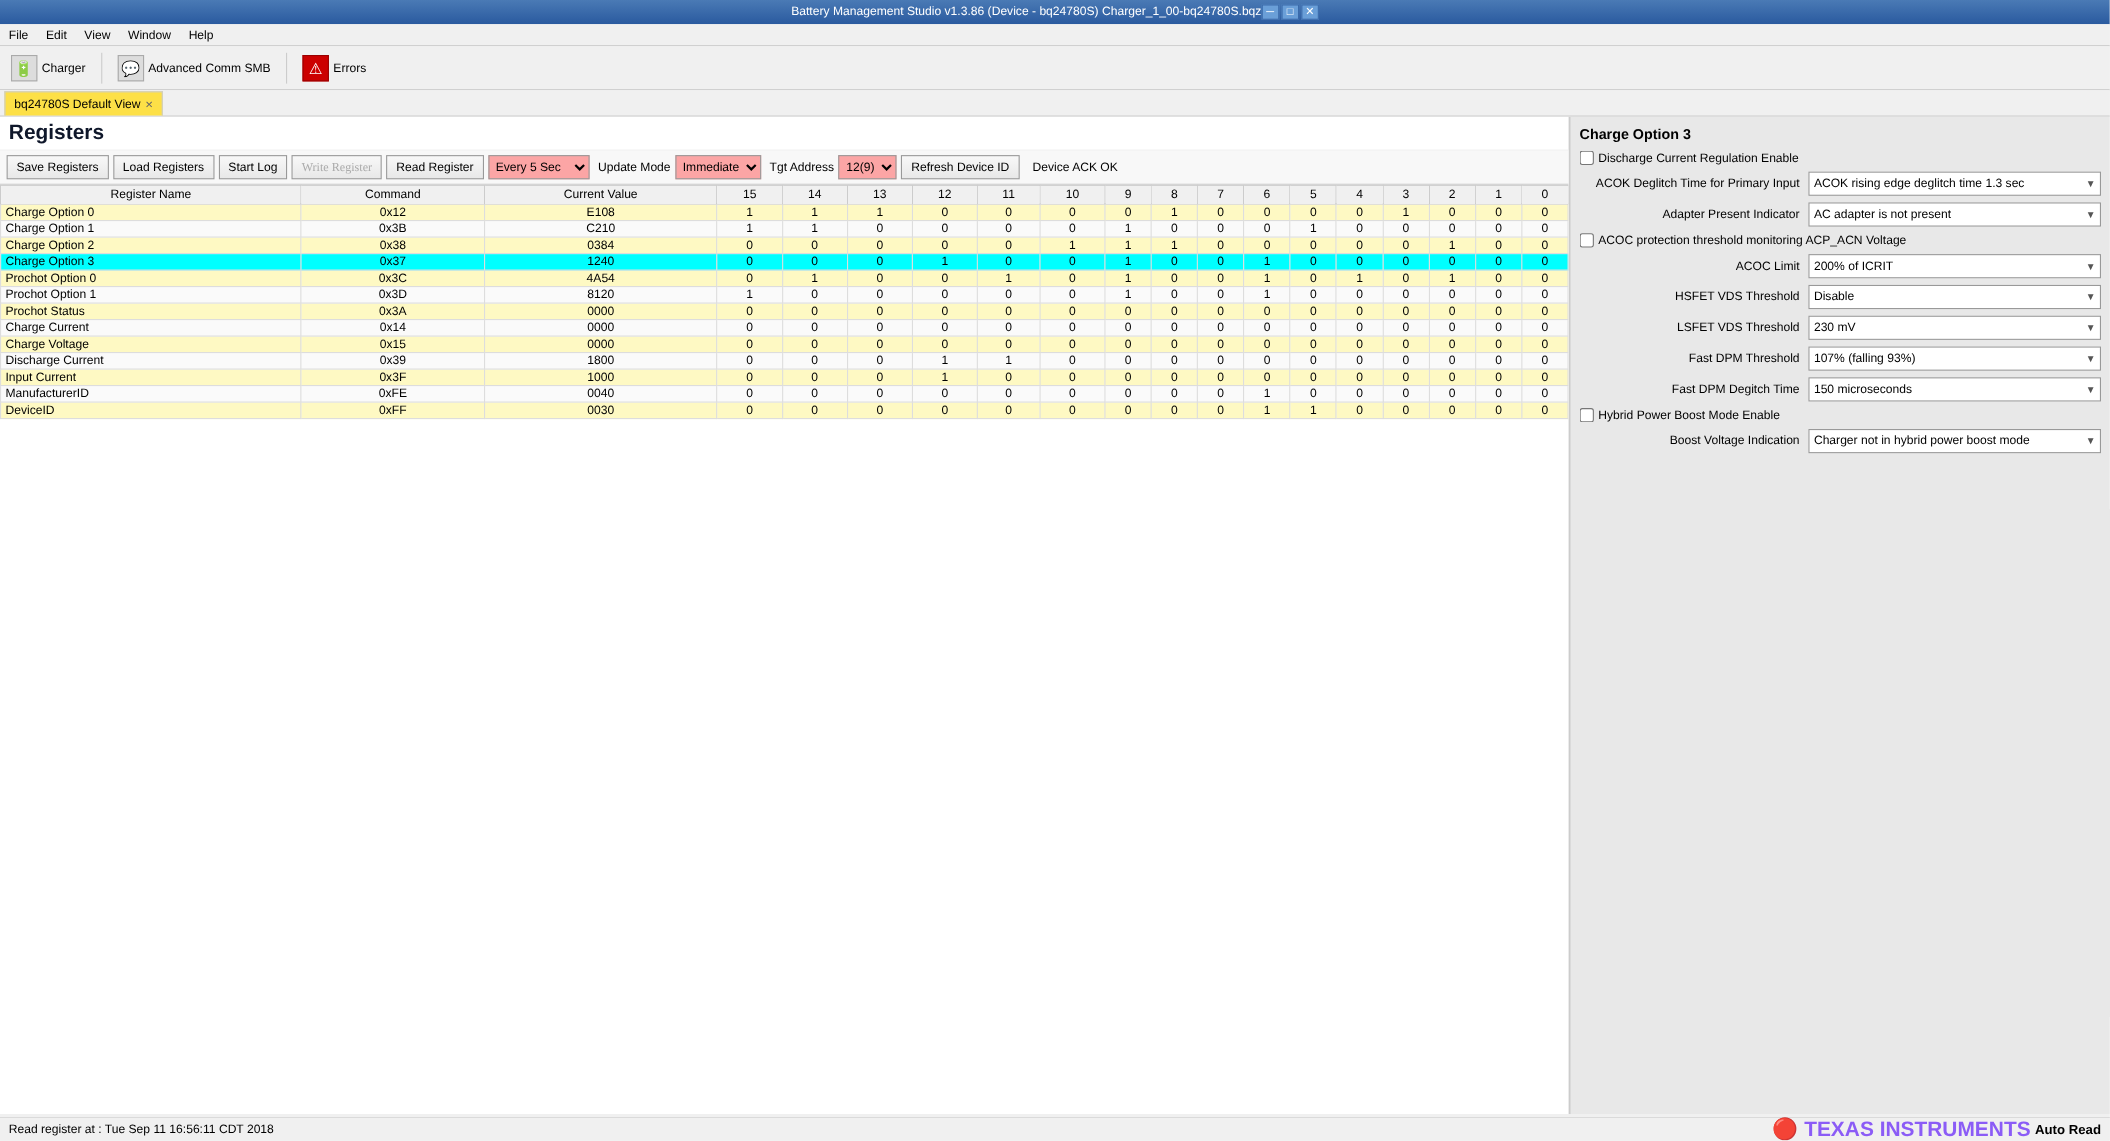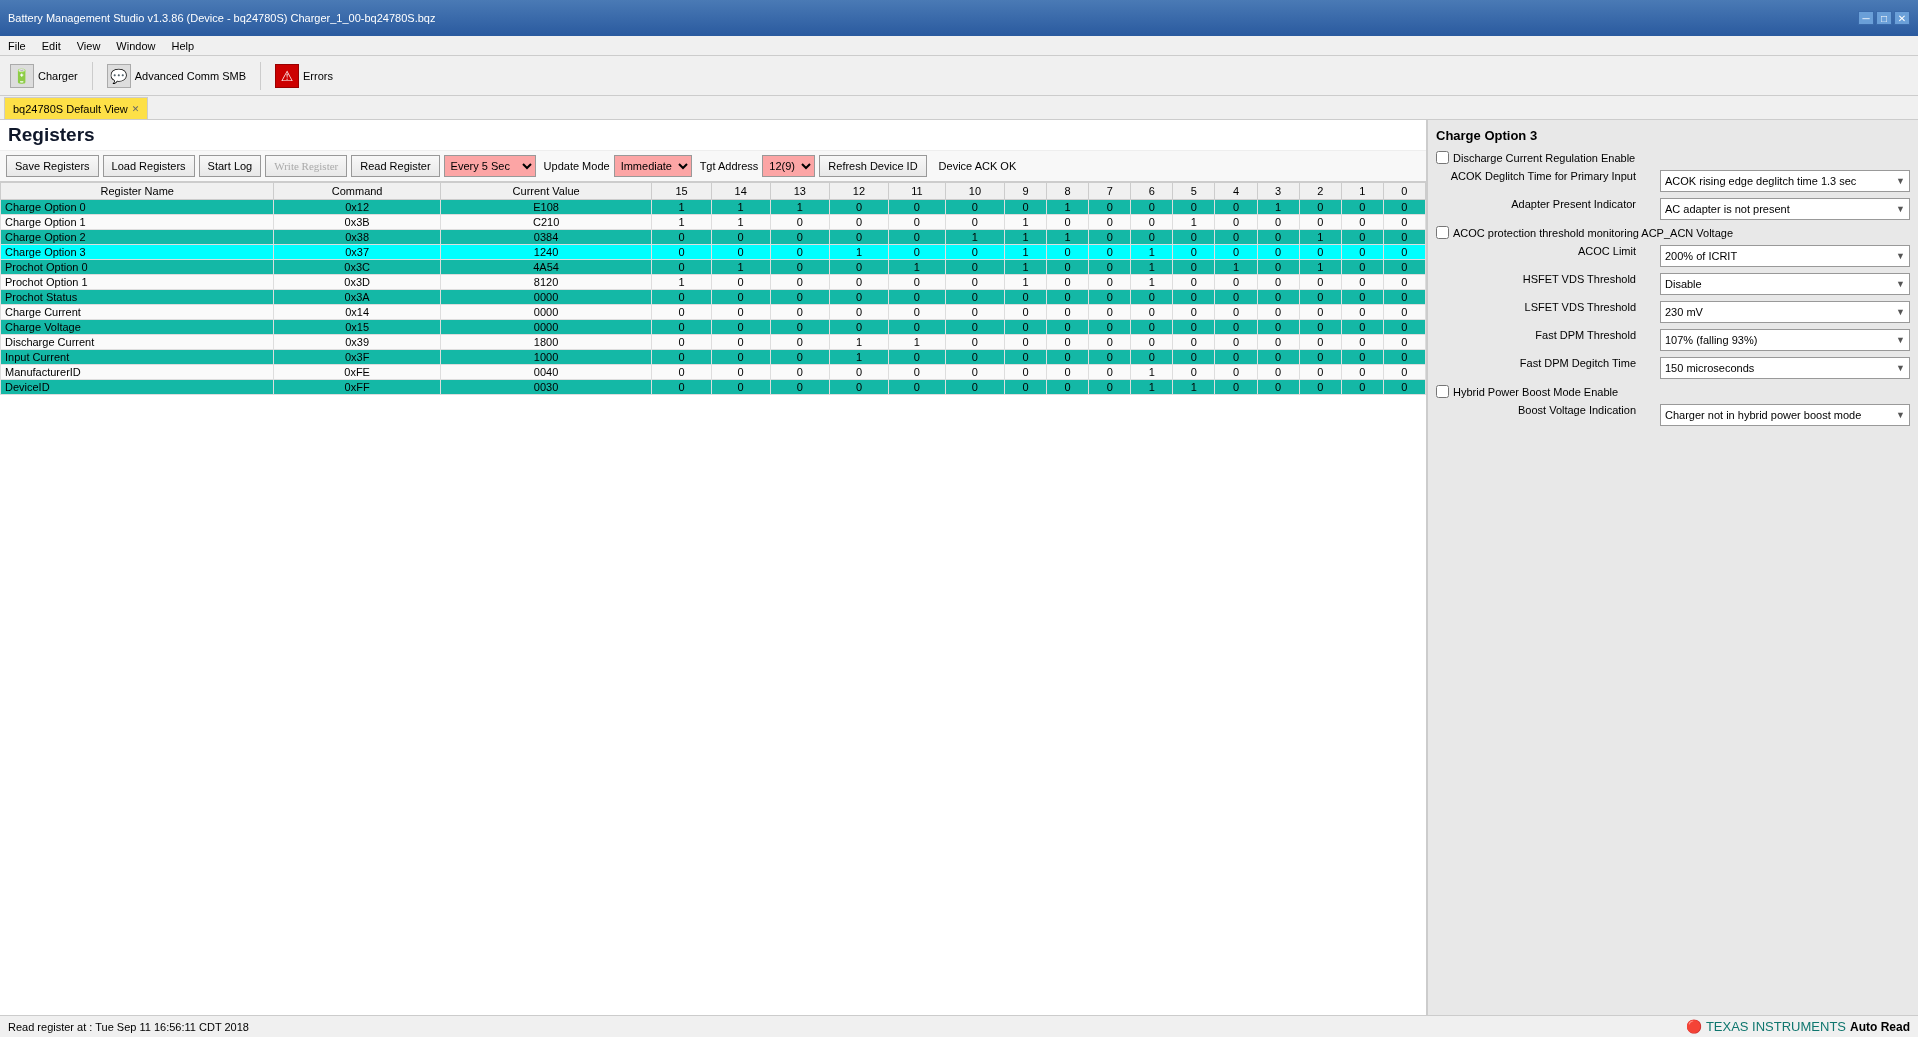--- a/index.html
+++ b/index.html
@@ -13,8 +13,8 @@
       font-size: 11px;
       display: flex;
       align-items: center;
-      justify-content: space-between;
-      height: 36px;
+      justify-content: center;
+      height: 22px;
     }
     #title-bar-controls { display: flex; gap: 2px; }
     #title-bar-controls span {

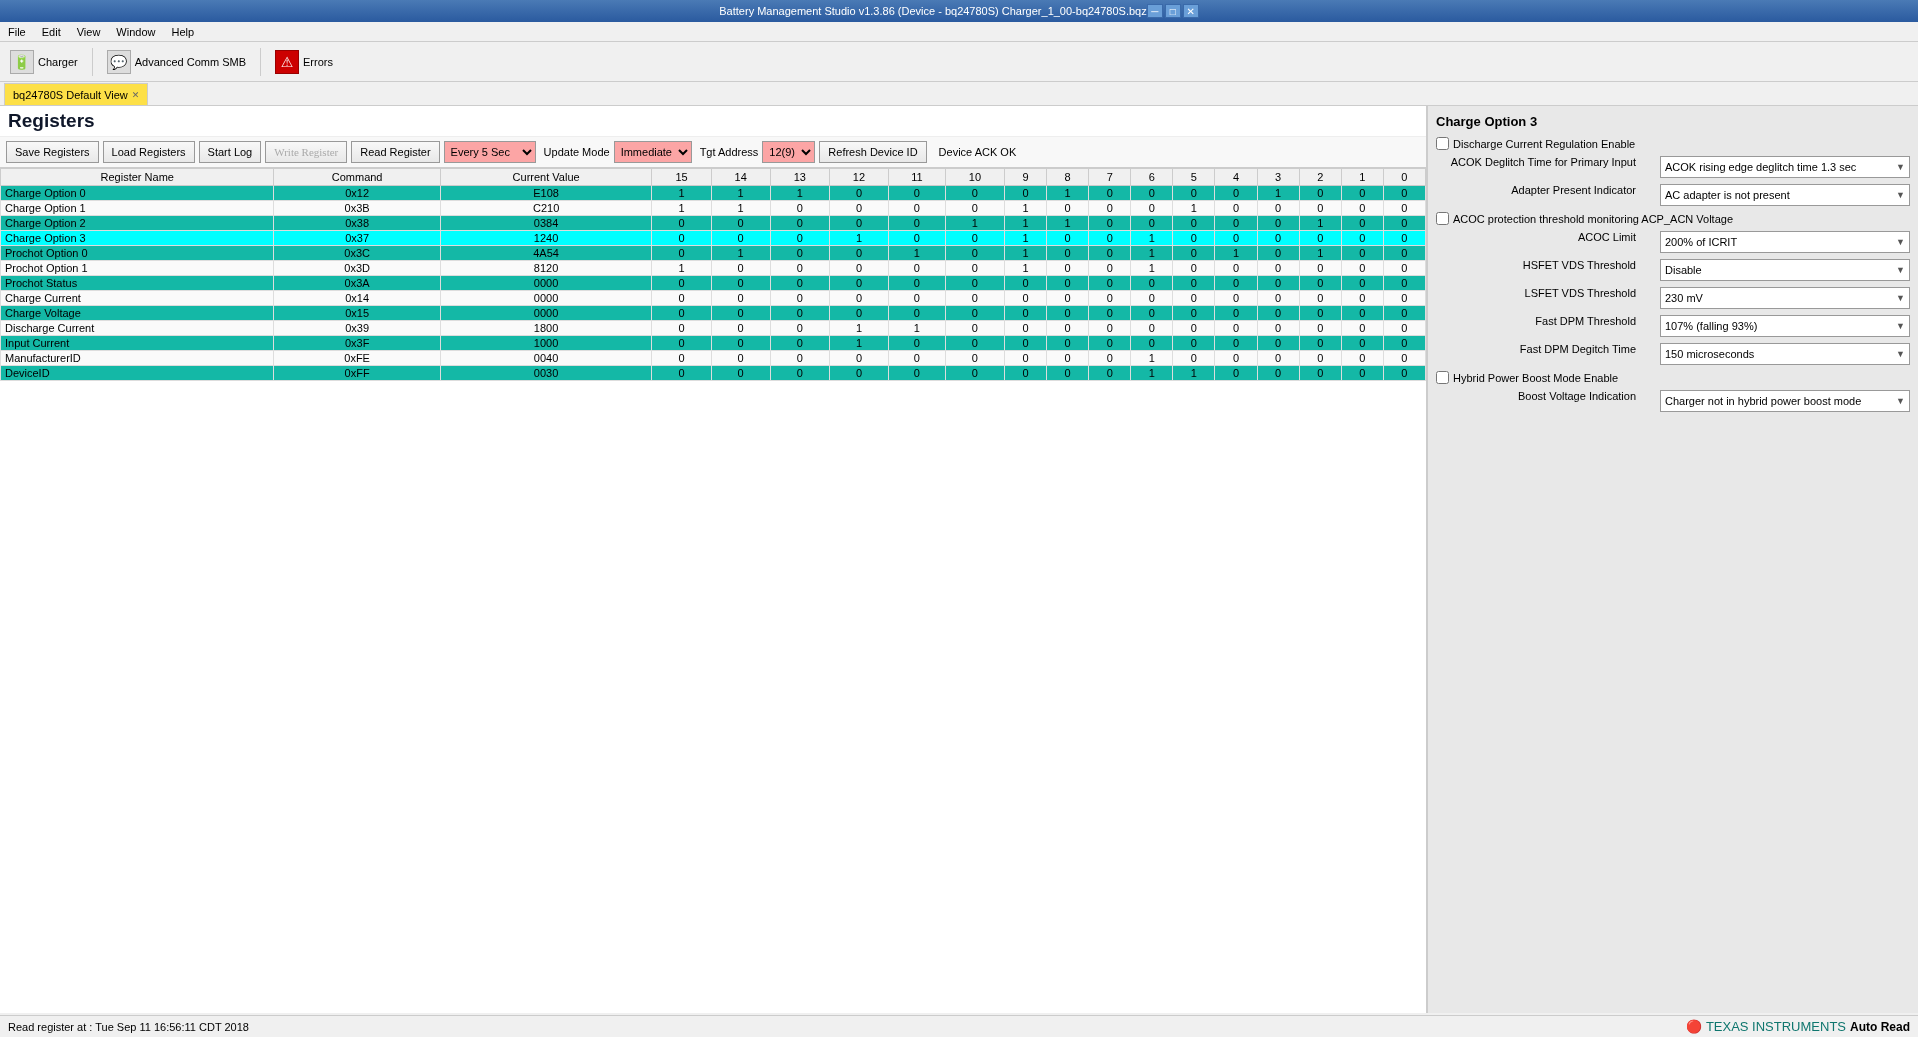--- a/index.html
+++ b/index.html
@@ -188,8 +188,9 @@
     
     .option-row {
       display: flex;
+      align-items: center;
       margin-bottom: 6px;
-      gap: 24px;
+      gap: 8px;
     }
     .option-label {
       font-size: 11px;

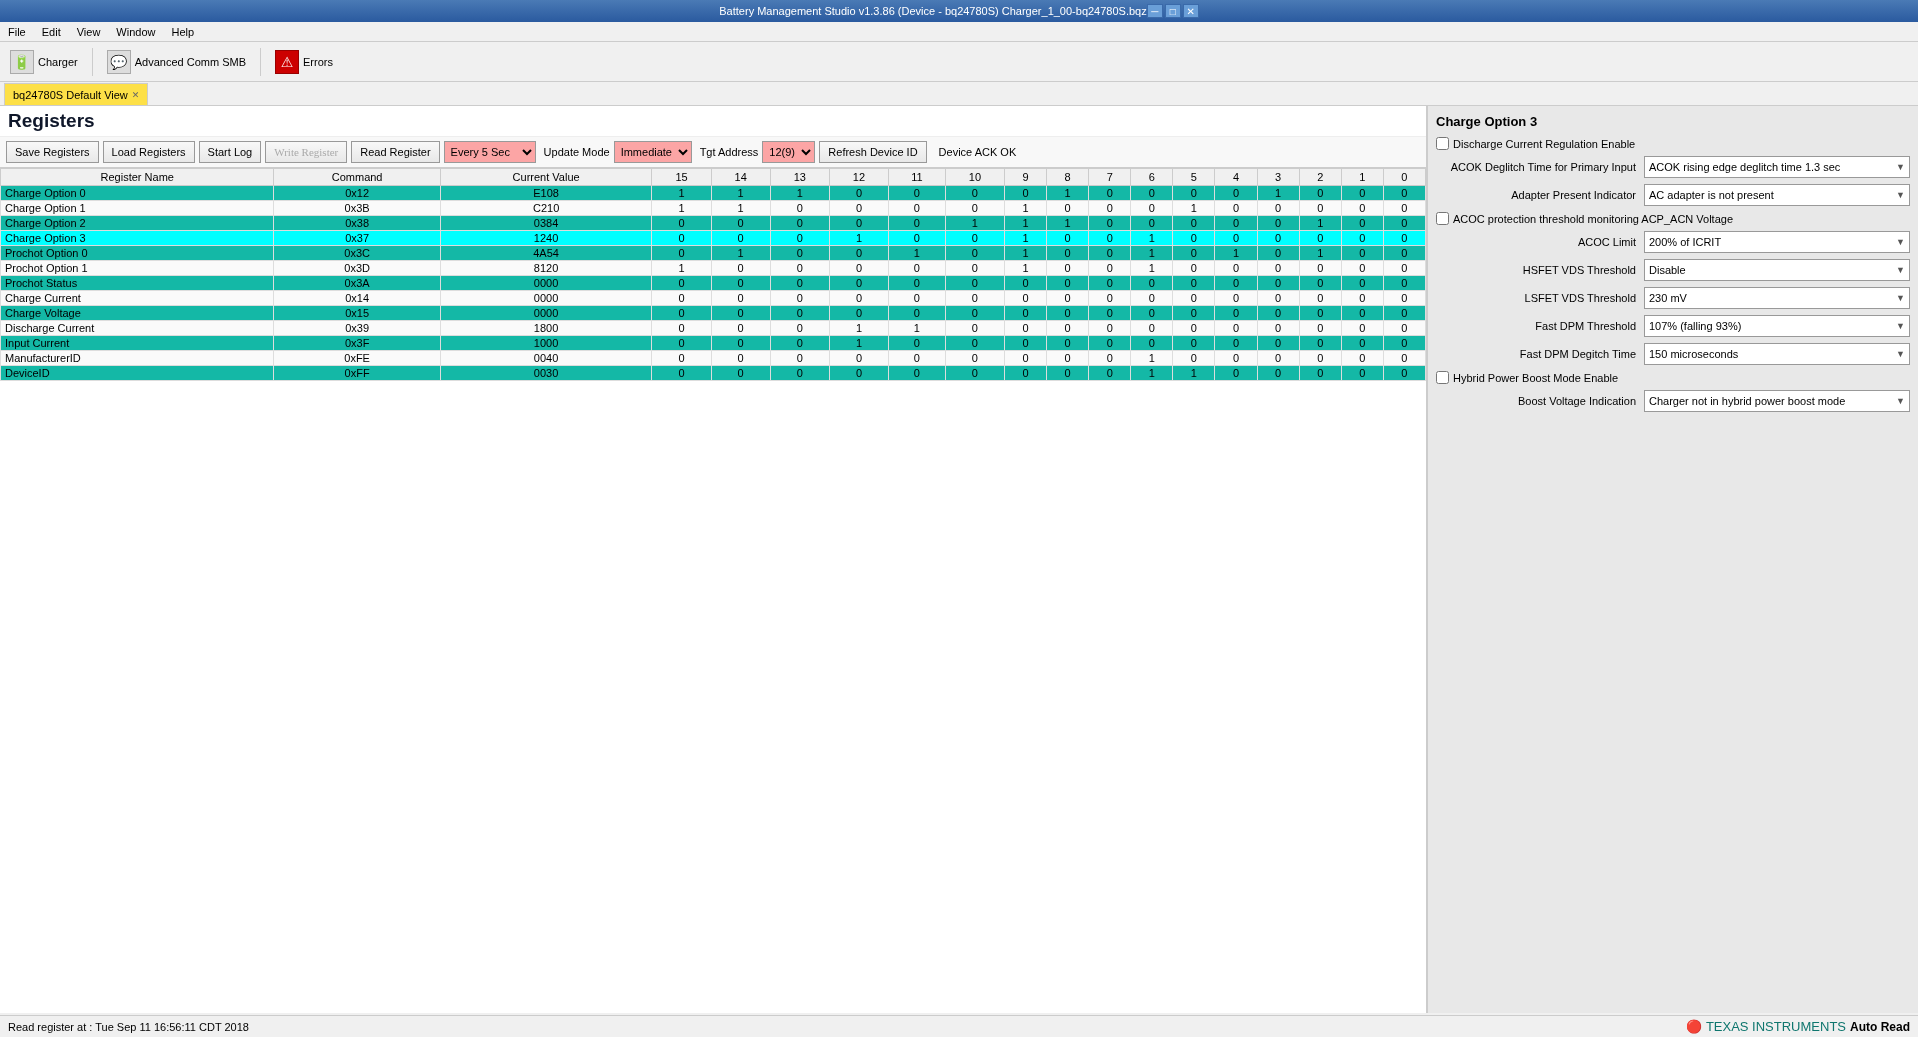--- a/index.html
+++ b/index.html
@@ -166,7 +166,7 @@
     .row-highlight {
       background: cyan;
     }
-    .row-normal { background: #14b8a6; }
+    .row-normal { background: #fef9c3; }
     .row-alt { background: #fafafa; }
     
     

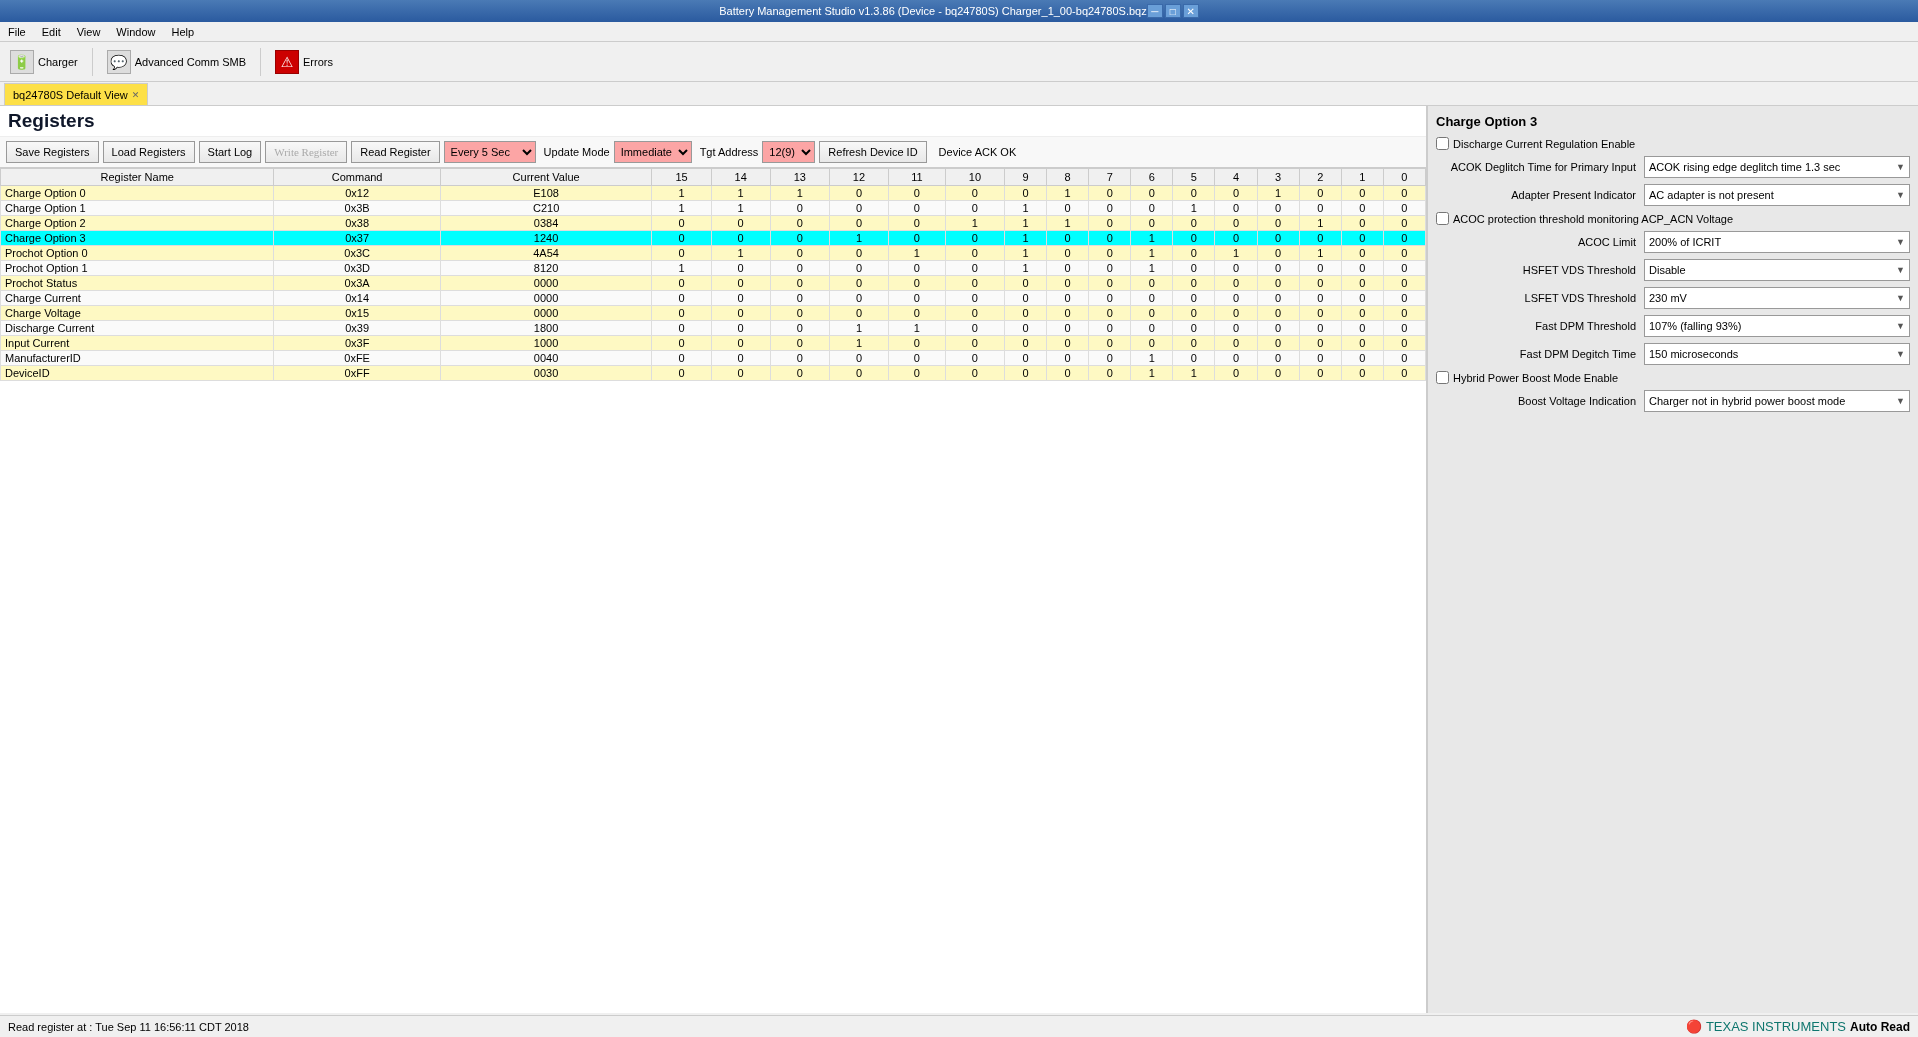--- a/index.html
+++ b/index.html
@@ -714,7 +714,7 @@
 <div id="status-bar">
   <span>Read register at : Tue Sep 11 16:56:11 CDT 2018</span>
   <div id="ti-logo">
-    <span style="color:#0f766e; font-weight:normal; font-size:13px;">🔴 <span>TEXAS INSTRUMENTS</span></span>
+    <span style="color:#8b5cf6; font-weight:bold; font-size:19px;">🔴 <span>TEXAS INSTRUMENTS</span></span>
     <span>Auto Read</span>
   </div>
 </div>

